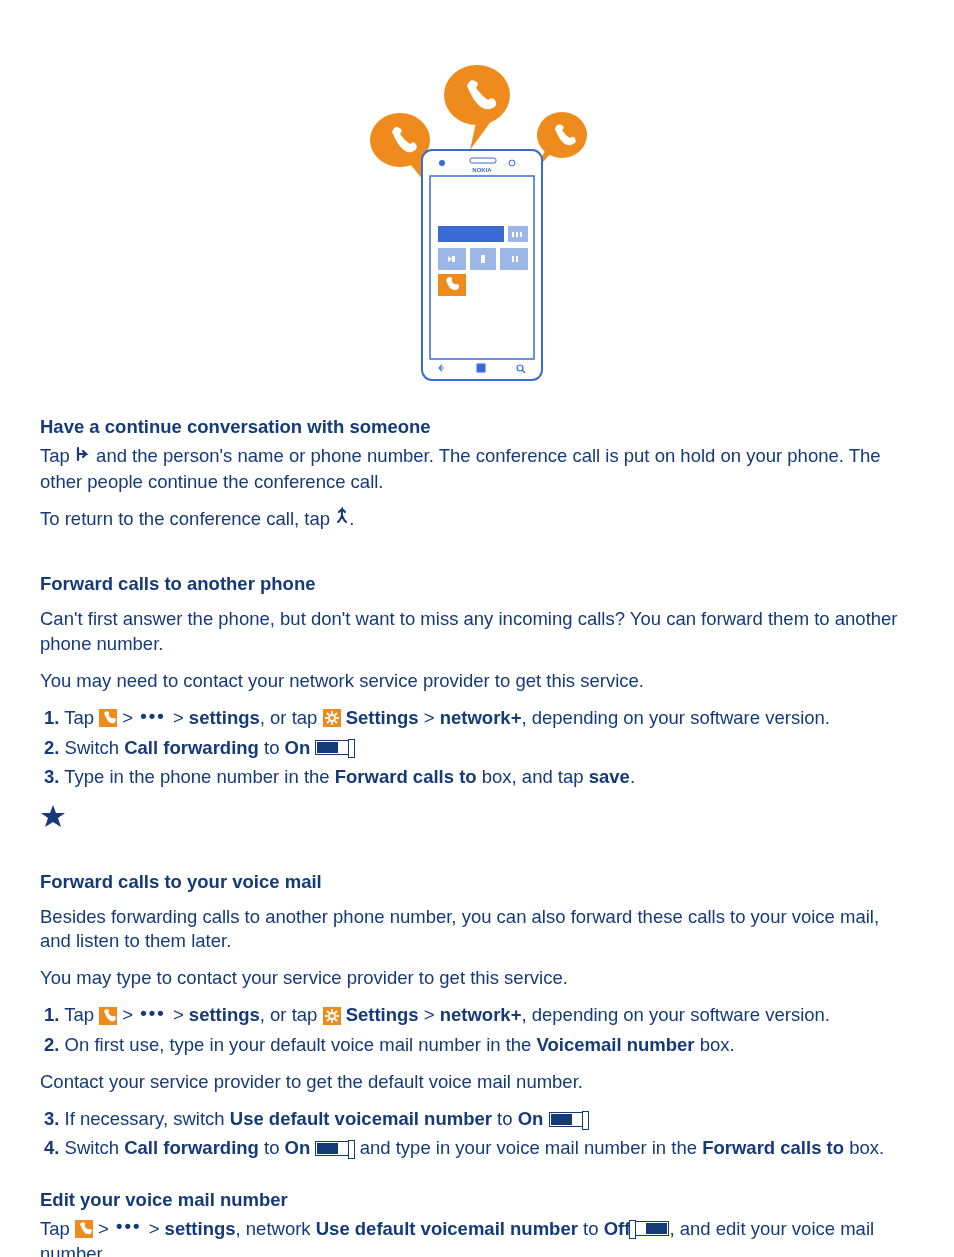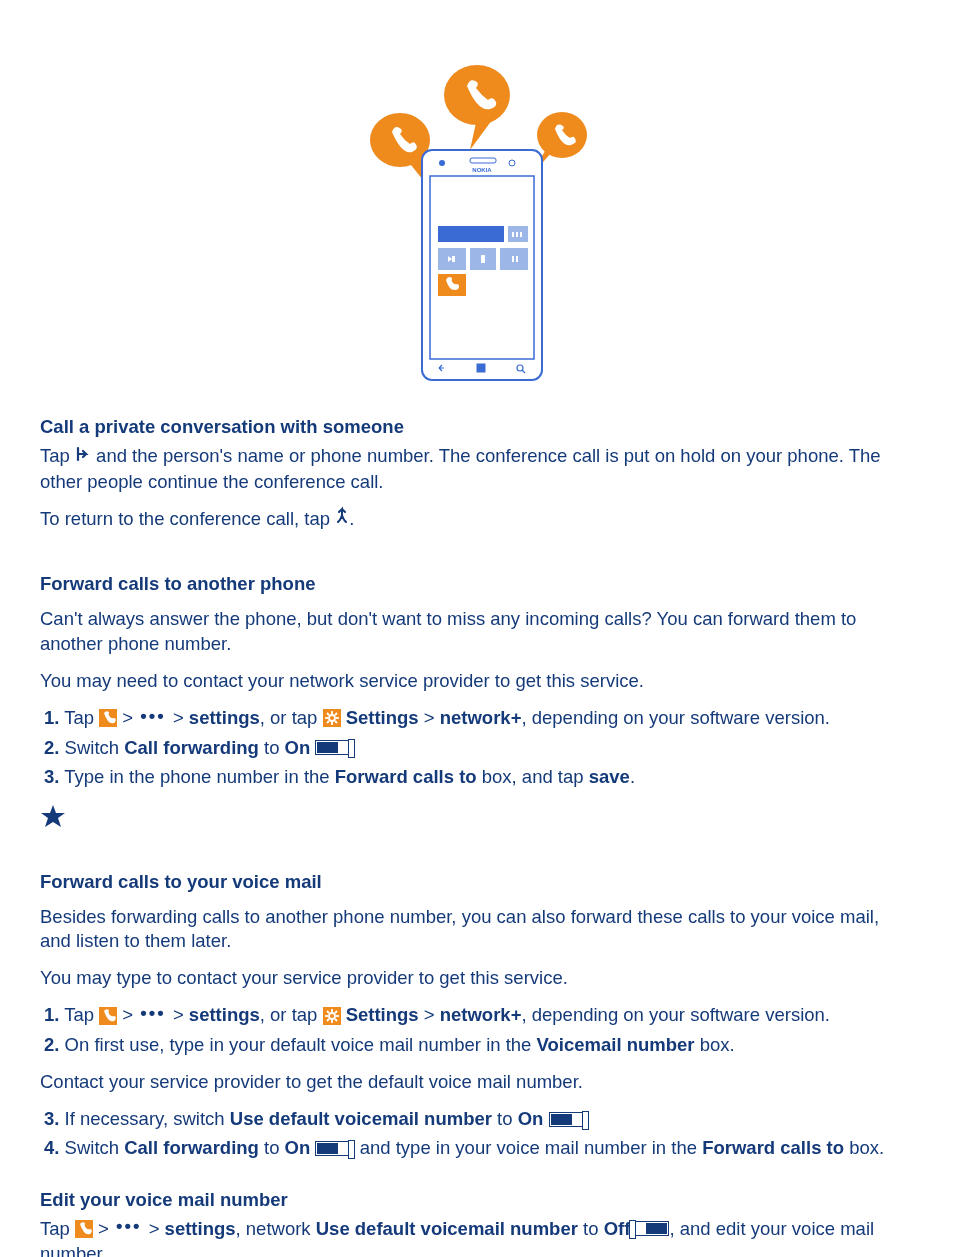--- a/index.html
+++ b/index.html
@@ -138,7 +138,7 @@
 </svg>
 </div>
 
-<div class="heading">Call a private conversation with someone</div>
+<div class="heading">Have a continue conversation with someone</div>
 <p>
   <span>Tap </span>
   <span class="icon-inline"><svg width="16" height="16" viewBox="0 0 16 16">

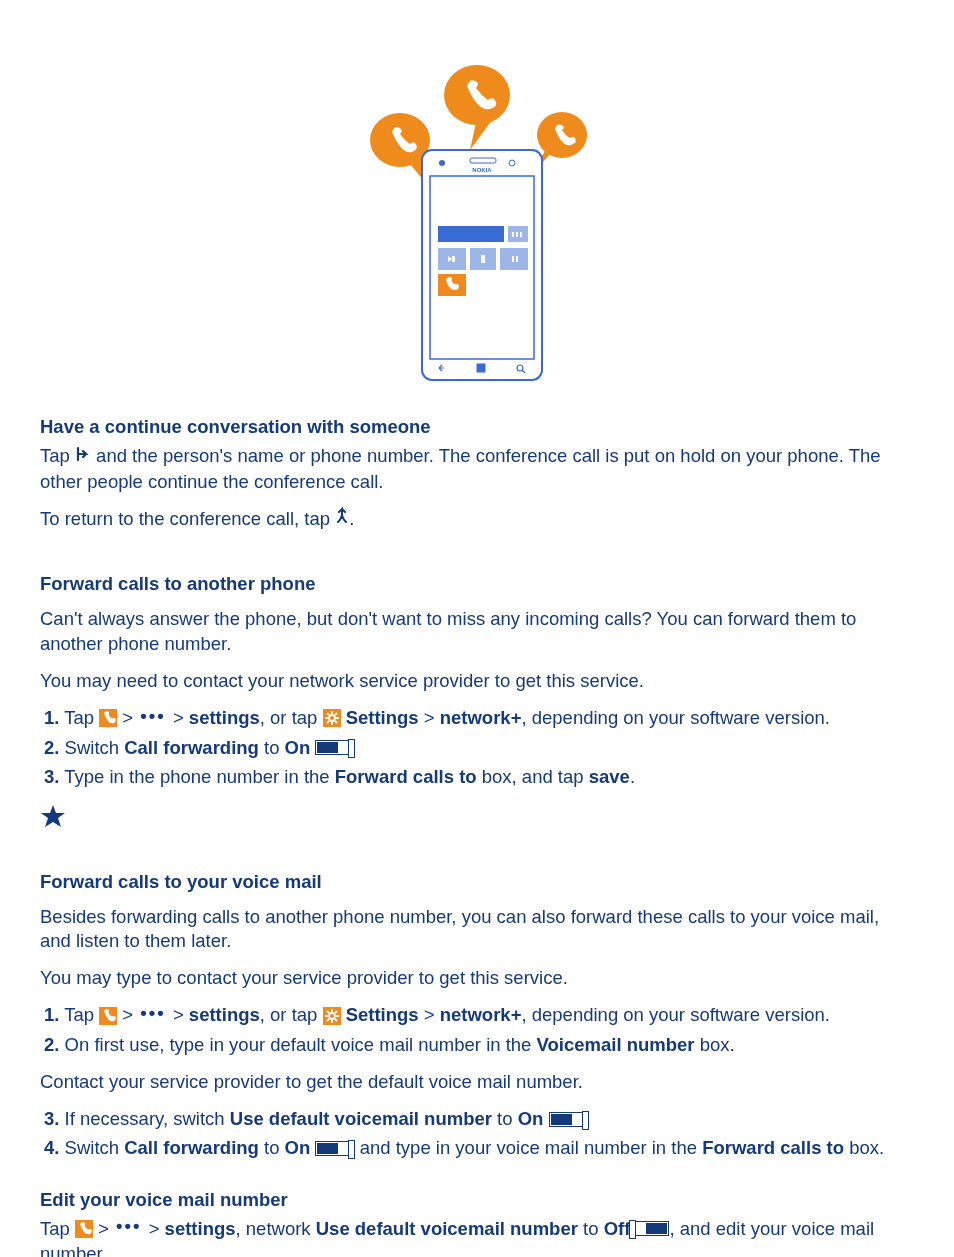--- a/index.html
+++ b/index.html
@@ -154,7 +154,7 @@
 </p>
 
 <div class="section-heading">Forward calls to another phone</div>
-<p>Can't always answer the phone, but don't want to miss any incoming calls? You can forward them to another phone number.</p>
+<p>Can't first answer the phone, but don't want to miss any incoming calls? You can forward them to another phone number.</p>
 <p>You may need to contact your network service provider to get this service.</p>
 <ol class="steps">
   <li>

